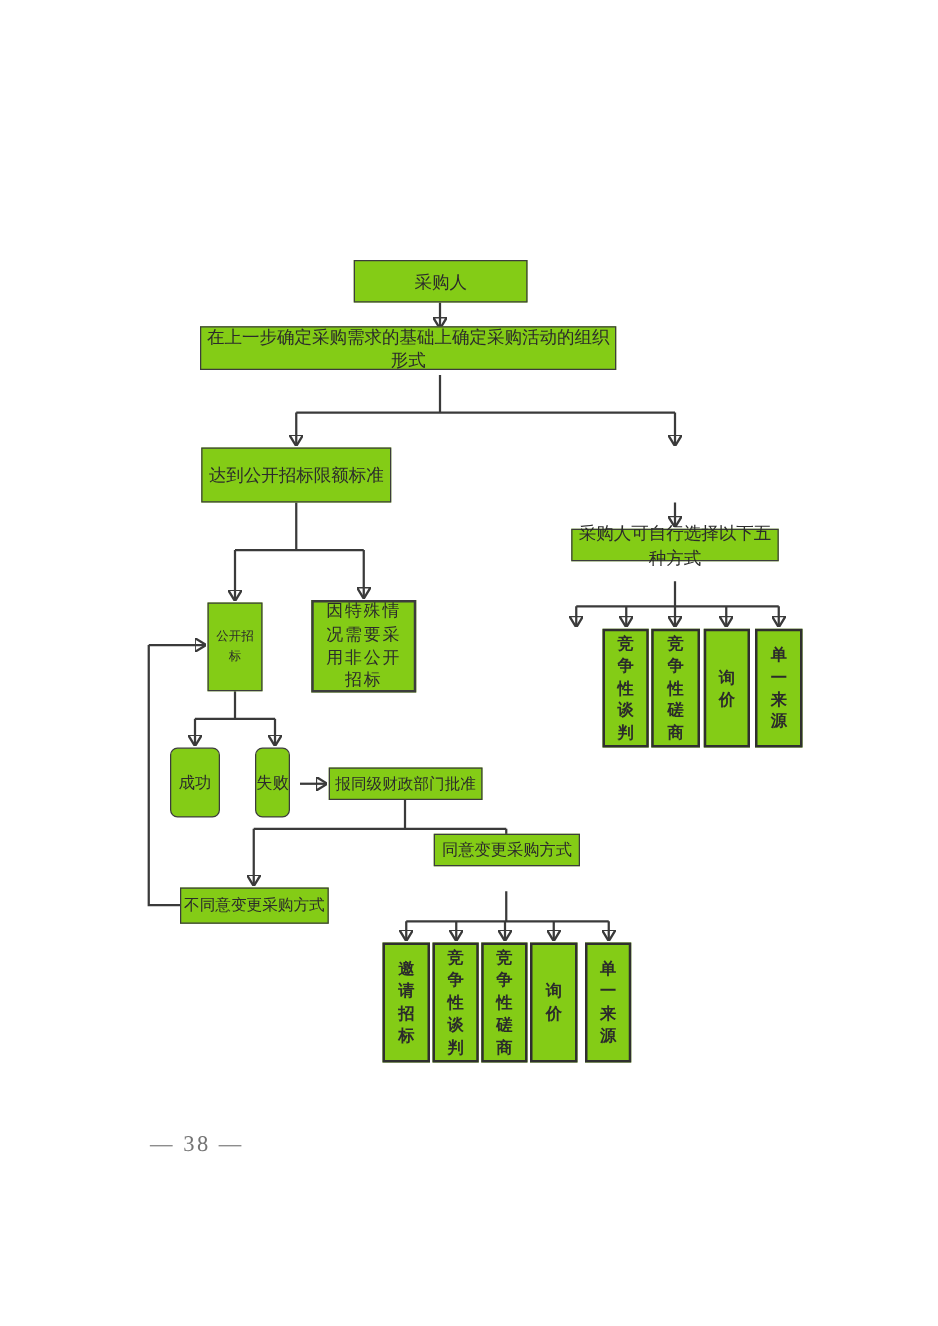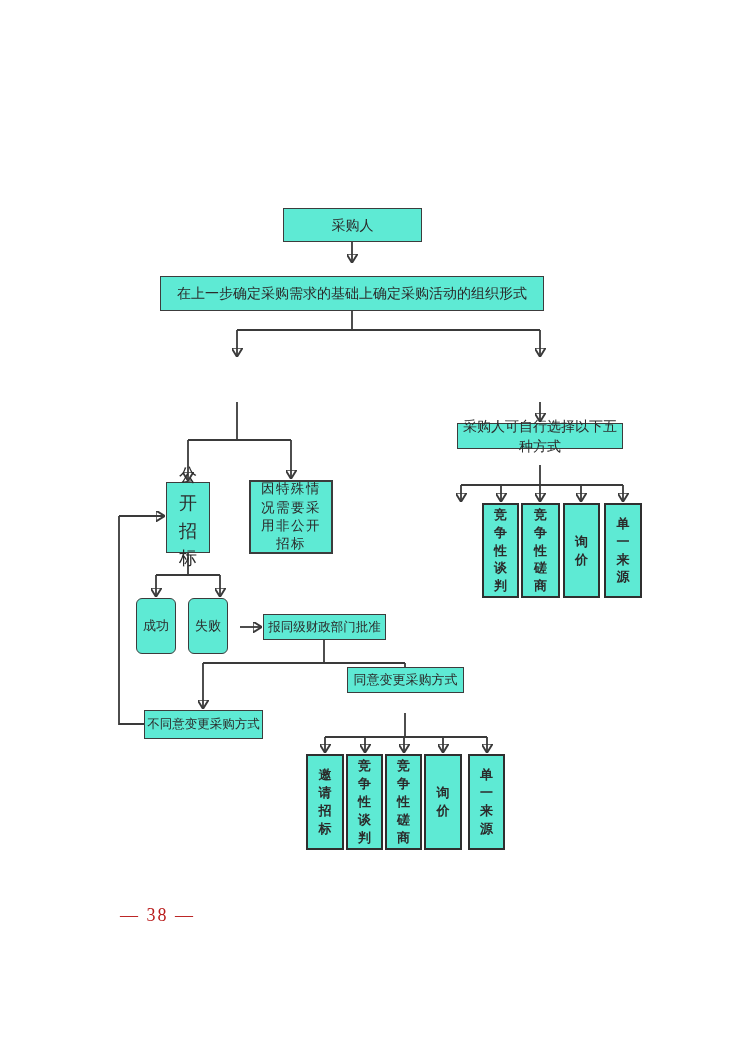--- a/index.html
+++ b/index.html
@@ -12,7 +12,7 @@
     font-size:29px;font-weight:700;letter-spacing:1px;color:#1f1f1f;
   }
   .box{
-    position:absolute;box-sizing:border-box;border:1.6px solid #3c3c3c;background:#5eead4;
+    position:absolute;box-sizing:border-box;border:1.6px solid #3c3c3c;background:#84cc16;
     display:flex;align-items:center;justify-content:center;text-align:center;
     color:#2b2b2b;line-height:1.35;
   }

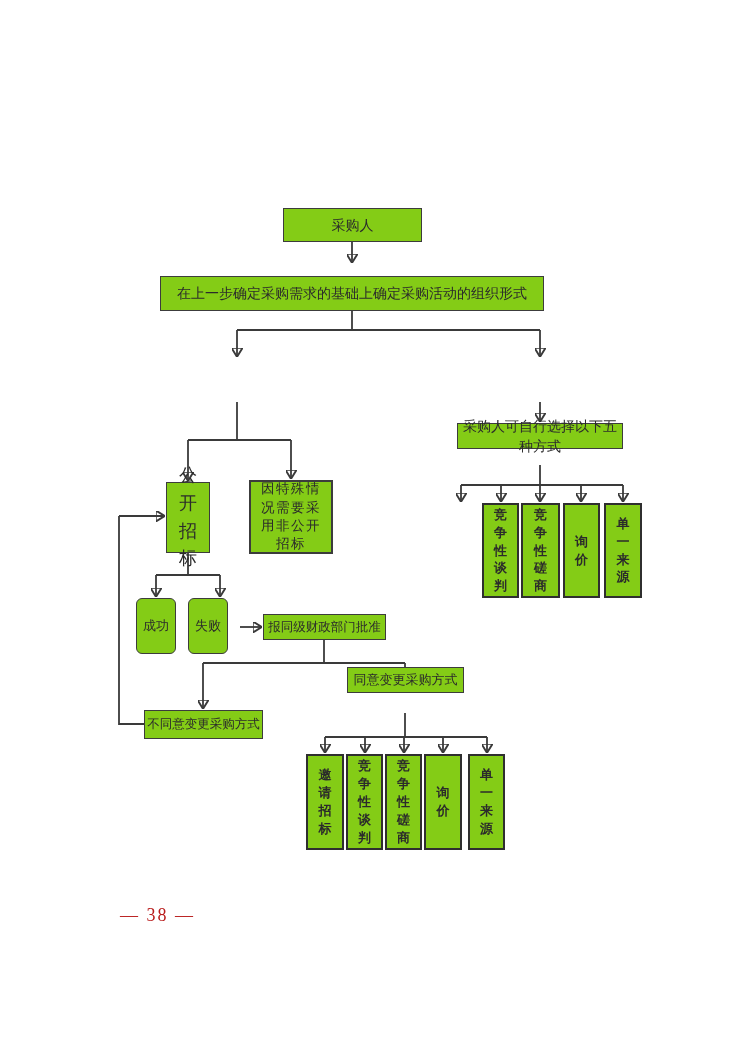--- a/index.html
+++ b/index.html
@@ -86,7 +86,7 @@
     <span>采购人</span>
   </div>
 
-  <div class="box f14" style="left:160px;top:276px;width:384px;height:35px">
+  <div class="box f14" style="left:160px;top:261px;width:333px;height:35px">
     <span>在上一步确定采购需求的基础上确定采购活动的组织形式</span>
   </div>
 

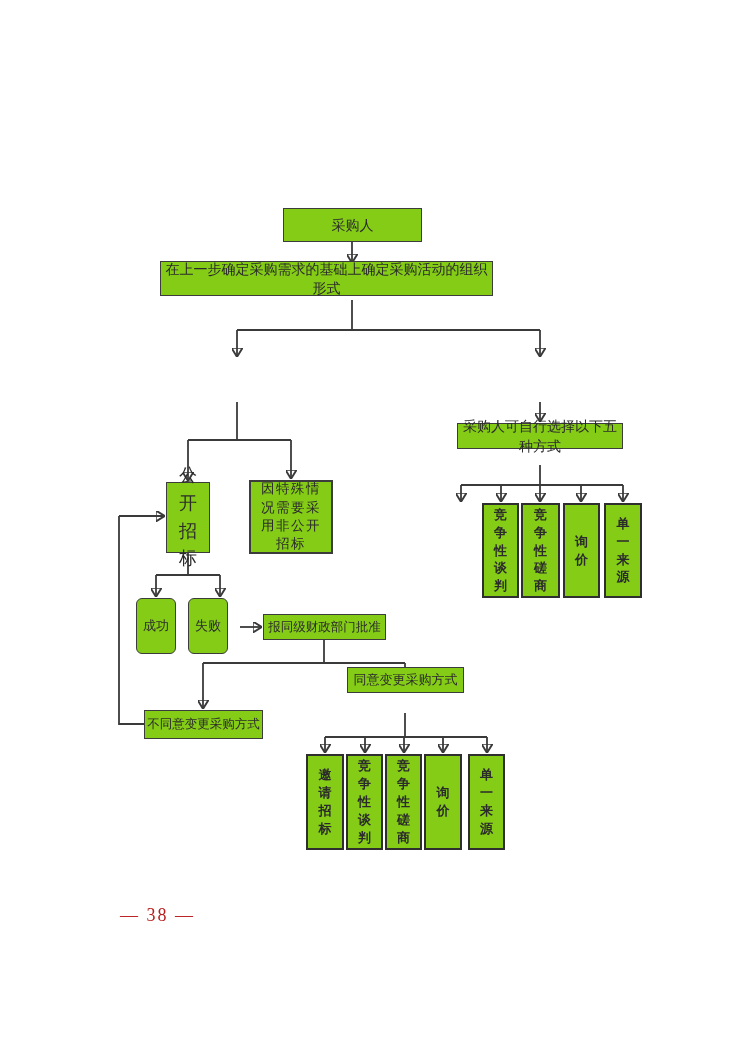--- a/index.html
+++ b/index.html
@@ -90,6 +90,9 @@
     <span>在上一步确定采购需求的基础上确定采购活动的组织形式</span>
   </div>
 
+  <div class="box f14" style="left:161px;top:358px;width:152px;height:44px">
+    <span>达到公开招标限额标准</span>
+  </div>
 
 
   <div class="box" style="left:457px;top:423px;width:166px;height:26px">

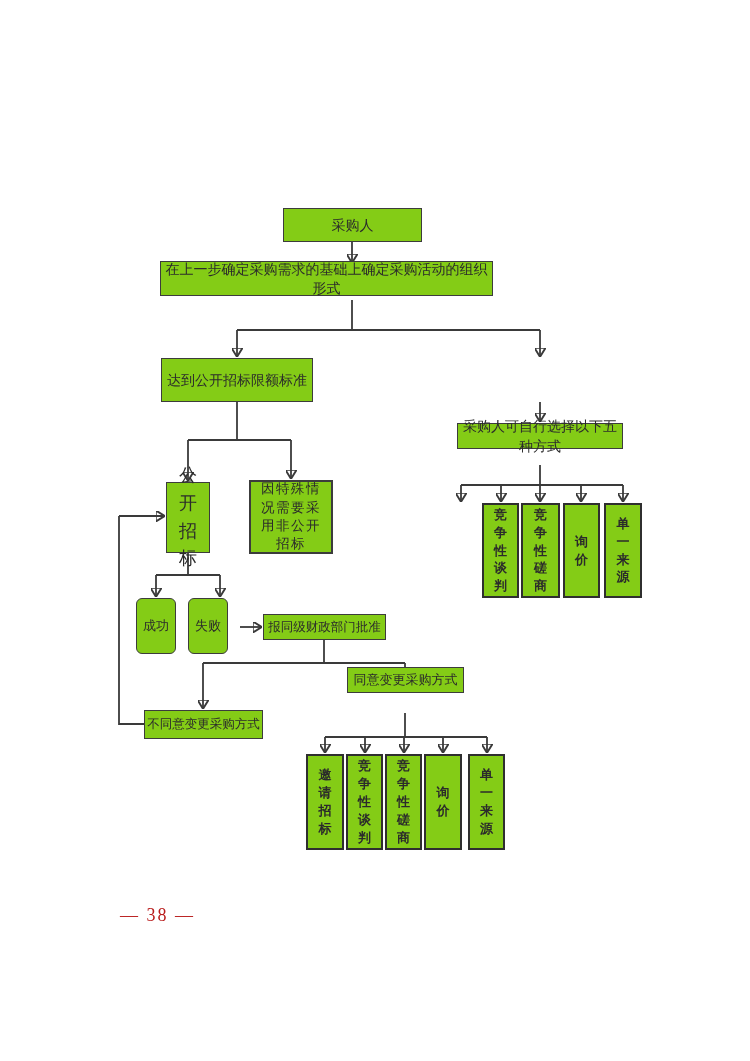--- a/index.html
+++ b/index.html
@@ -22,7 +22,7 @@
   .vtext{width:15px;word-break:break-all;text-align:center;line-height:1.38;font-size:13px;}
   .wrap158{width:158px;word-break:break-all;font-size:14px;line-height:1.45;}
   .wrap60{width:60px;word-break:break-all;font-size:13.5px;letter-spacing:1.5px;line-height:1.36;}
-  .wrap30{width:30px;word-break:break-all;font-size:18px;line-height:1.55;}
+  .wrap30{width:30px;word-break:break-all;font-size:10px;line-height:1.55;}
   .f14{font-size:14px;}
   .f13{font-size:13px;}
   .f125{font-size:12.5px;}

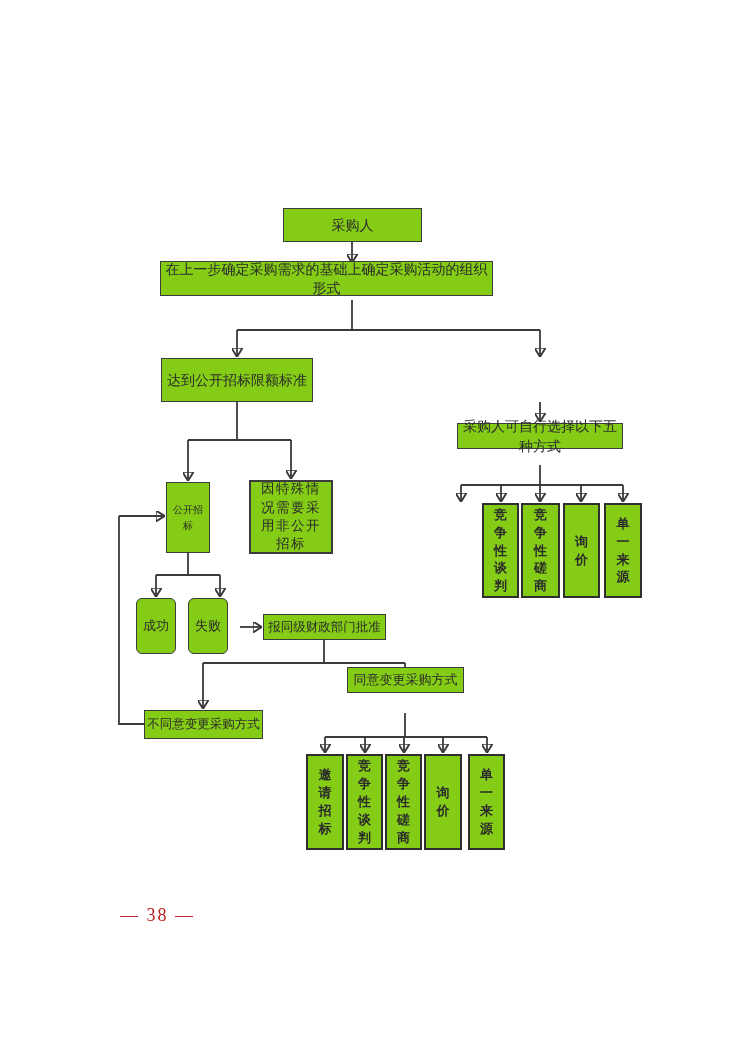--- a/index.html
+++ b/index.html
@@ -111,7 +111,7 @@
     <span>成功</span>
   </div>
 
-  <div class="box rounded f13" style="left:188px;top:598px;width:40px;height:56px">
+  <div class="box rounded f13" style="left:204px;top:598px;width:28px;height:56px">
     <span>失败</span>
   </div>
 

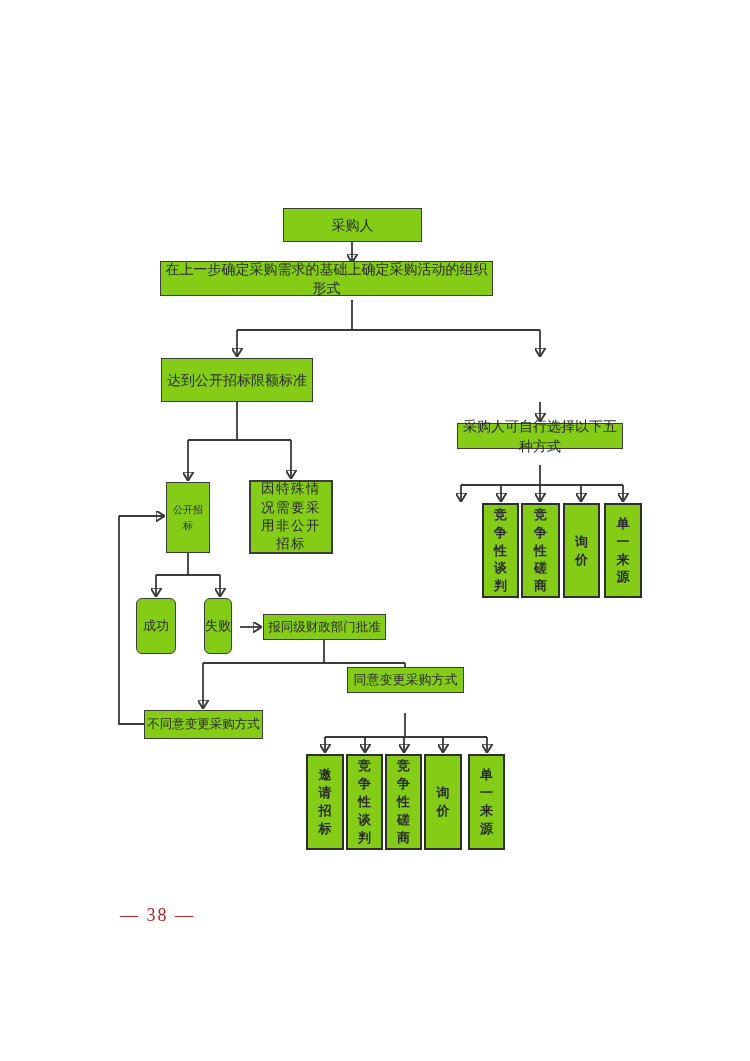--- a/index.html
+++ b/index.html
@@ -30,7 +30,7 @@
   svg.connectors path{stroke:#3a3a3a;stroke-width:1.8;fill:none;}
   .page-number{
     position:absolute;left:120px;top:905px;font-family:"Liberation Serif","DejaVu Serif",serif;
-    font-size:18px;color:#b91c1c;letter-spacing:2px;
+    font-size:18px;color:#737373;letter-spacing:2px;
   }
 </style>
 </head>

